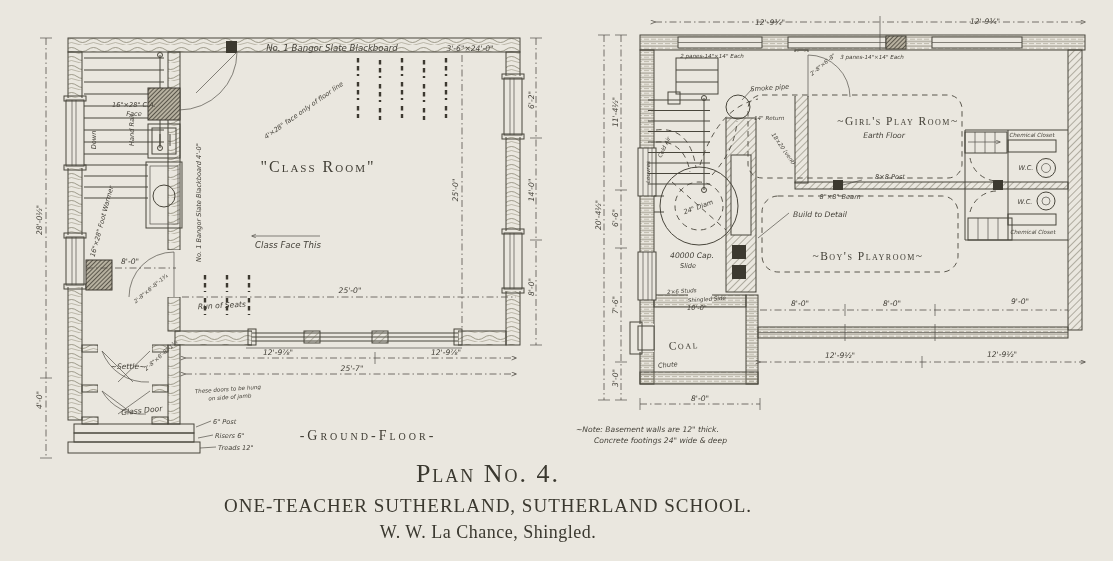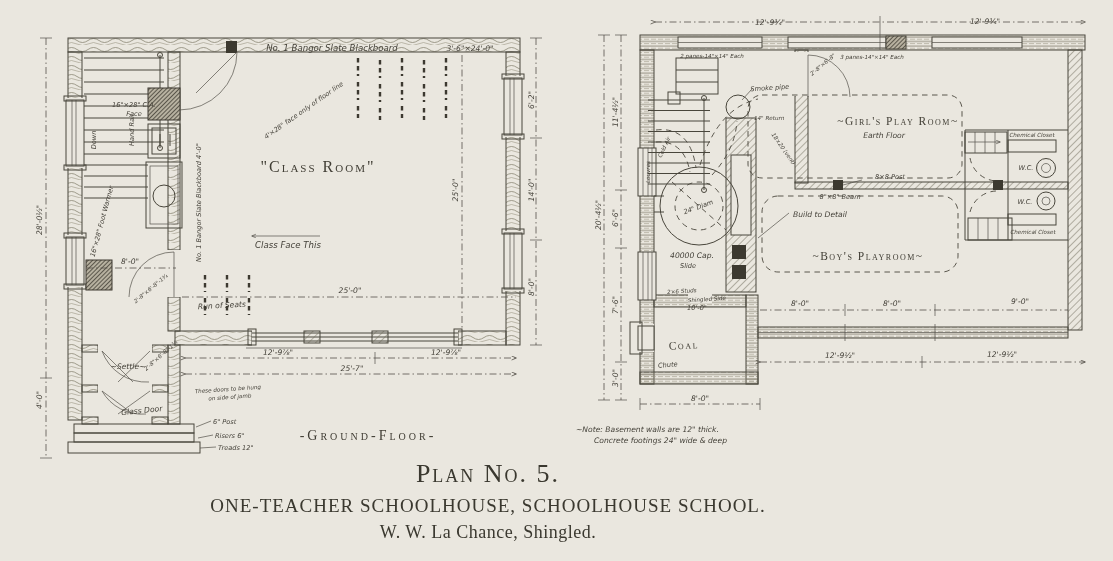--- a/index.html
+++ b/index.html
@@ -453,7 +453,7 @@
 </svg>
 
 <div class="caption">
-  <div class="cap1">Plan No. 5.</div>
+  <div class="cap1">Plan No. 4.</div>
   <div class="cap2">ONE-TEACHER SCHOOLHOUSE, SCHOOLHOUSE SCHOOL.</div>
   <div class="cap3">W. W. La Chance, Shingled.</div>
 </div>

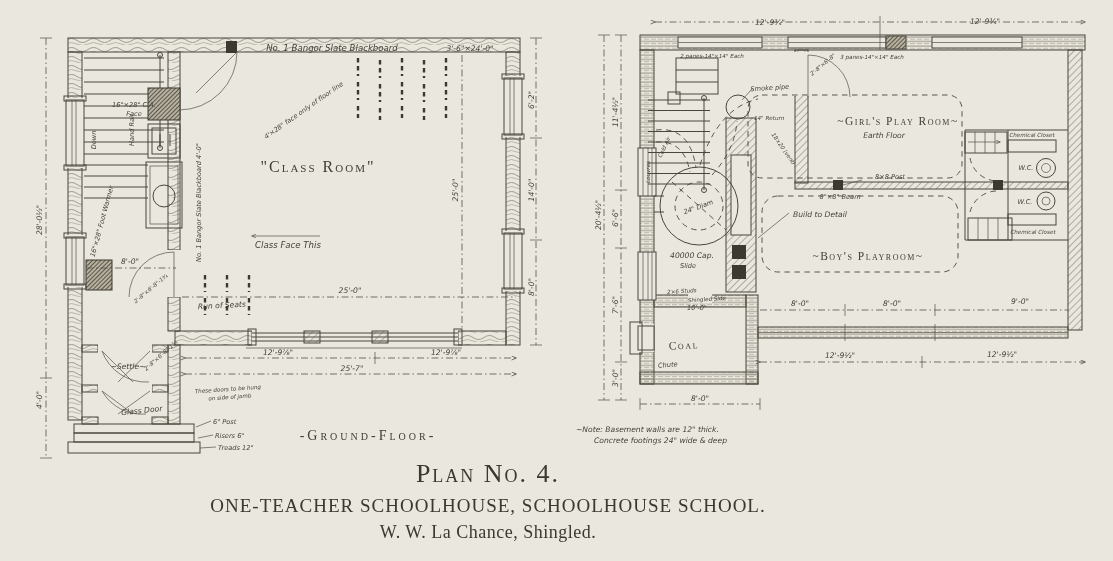--- a/index.html
+++ b/index.html
@@ -454,7 +454,7 @@
 
 <div class="caption">
   <div class="cap1">Plan No. 4.</div>
-  <div class="cap2">ONE-TEACHER SCHOOLHOUSE, SCHOOLHOUSE SCHOOL.</div>
+  <div class="cap2">ONE-TEACHER SUTHERLAND, SUTHERLAND SCHOOL.</div>
   <div class="cap3">W. W. La Chance, Shingled.</div>
 </div>
 </div>

